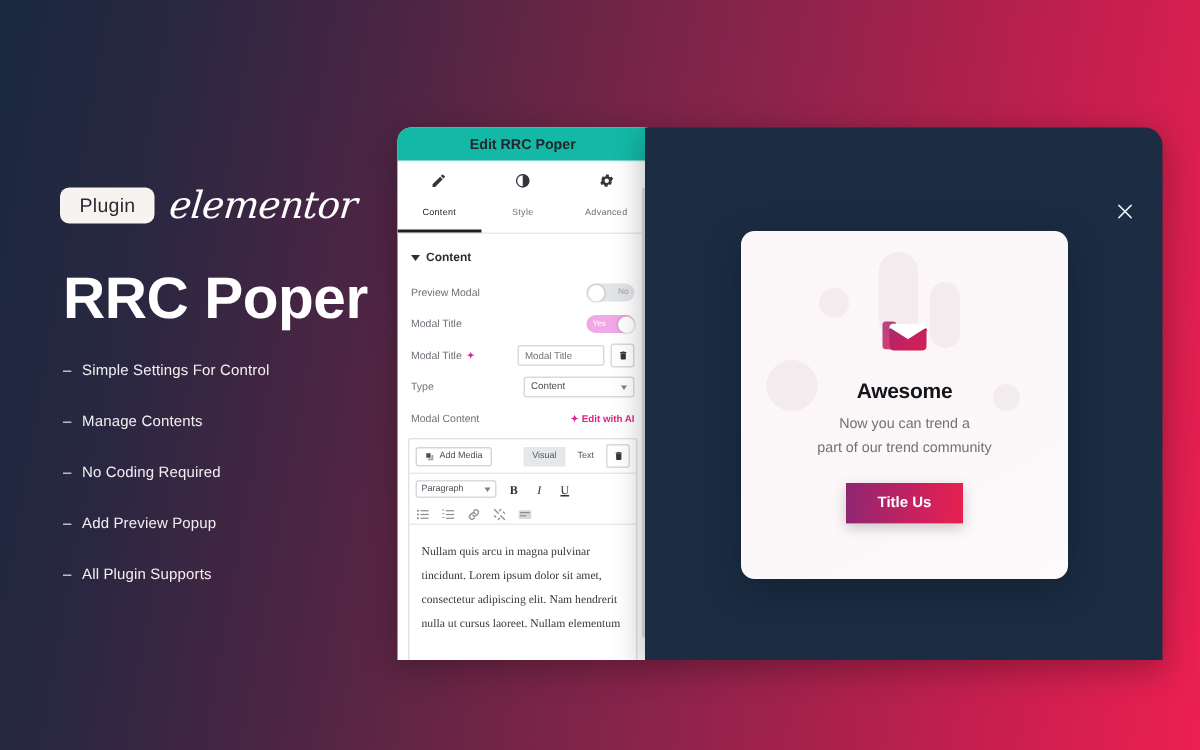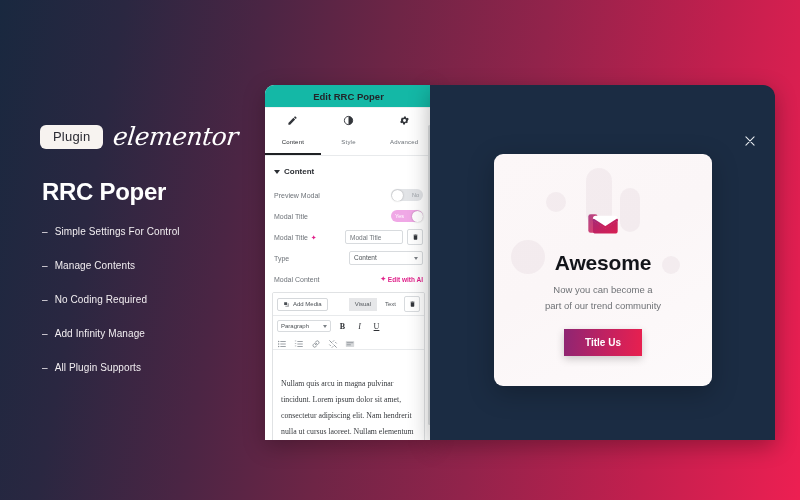--- a/index.html
+++ b/index.html
@@ -58,7 +58,7 @@
   }
   .product-title {
     color: #ffffff;
-    font-size: 24px;
+    font-size: 39px;
     font-weight: bold;
     letter-spacing: -0.3px;
     margin: 26px 0 0 2px;

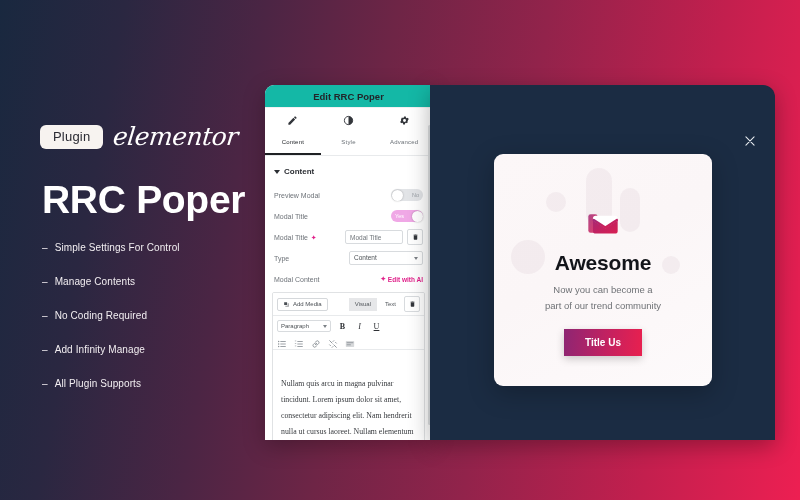--- a/index.html
+++ b/index.html
@@ -372,7 +372,7 @@
   .popup-inner { position: relative; z-index: 2; padding-top: 52px; }
   .env-ico { display: inline-block; height: 34px; }
   .popup-title {
-    font-size: 21px;
+    font-size: 14px;
     font-weight: bold;
     color: #13151a;
     margin: 9px 0 0;

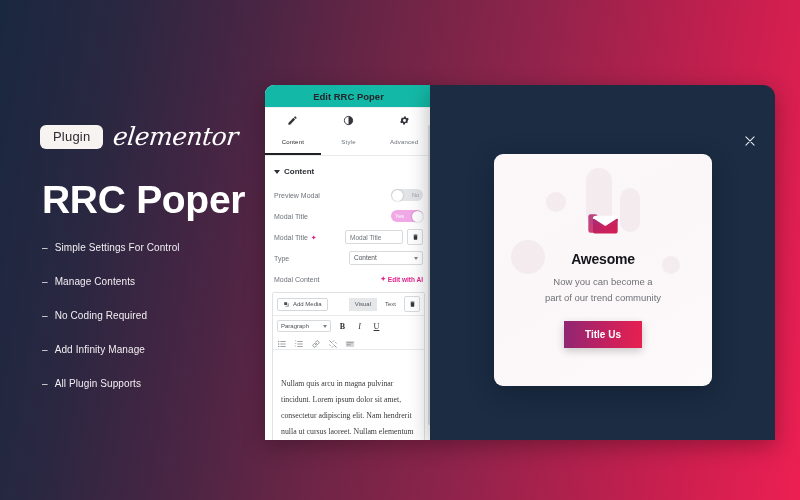--- a/index.html
+++ b/index.html
@@ -610,7 +610,7 @@
         </span>
         <div class="popup-title">Awesome</div>
         <div class="popup-sub">
-          <span>Now you can become a</span><br>
+          <span>Now you can trend a</span><br>
           <span>part of our trend community</span>
         </div>
         <div class="join-btn">Title Us</div>

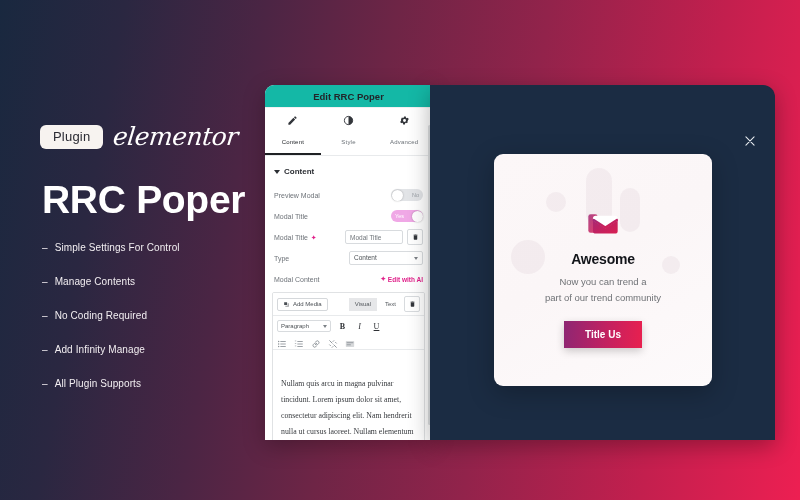--- a/index.html
+++ b/index.html
@@ -412,7 +412,7 @@
       <li><span class="dash">–</span><span>Simple Settings For Control</span></li>
       <li><span class="dash">–</span><span>Manage Contents</span></li>
       <li><span class="dash">–</span><span>No Coding Required</span></li>
-      <li><span class="dash">–</span><span>Add Infinity Manage</span></li>
+      <li><span class="dash">–</span><span>Add Preview Popup</span></li>
       <li><span class="dash">–</span><span>All Plugin Supports</span></li>
     </ul>
   </div>

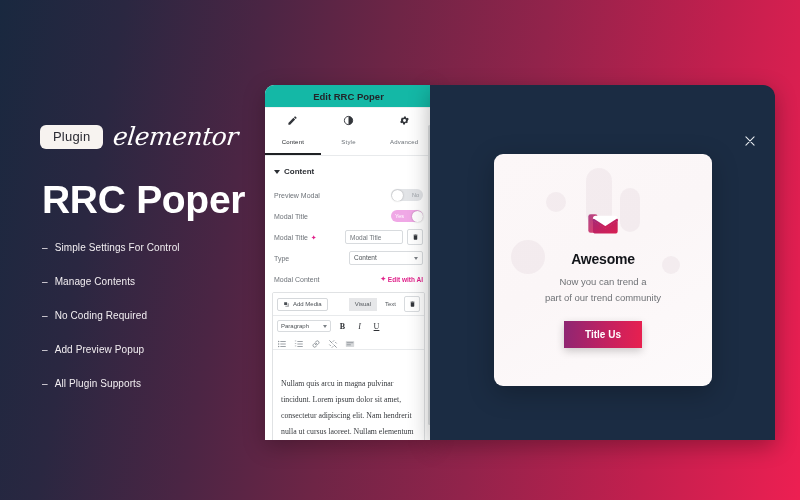--- a/index.html
+++ b/index.html
@@ -310,7 +310,7 @@
   .tb-ico { width: 11px; height: 11px; display: inline-block; }
   .editor-body {
     border-top: 1px solid #e8eaec;
-    padding: 26px 8px 0;
+    padding: 10px 8px 0;
     font-family: "Liberation Serif", serif;
     font-size: 7.8px;
     line-height: 2.05;

